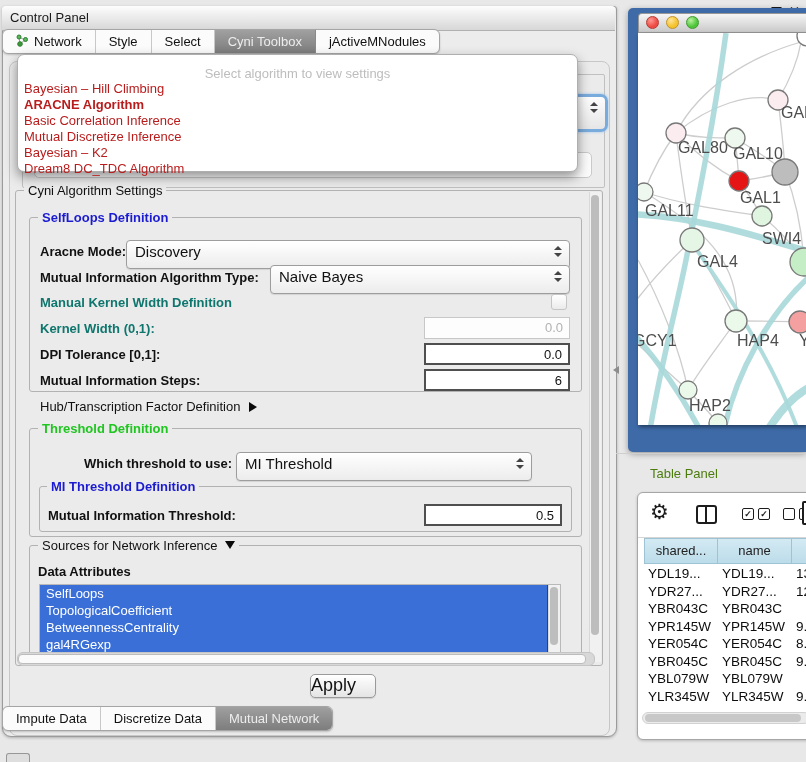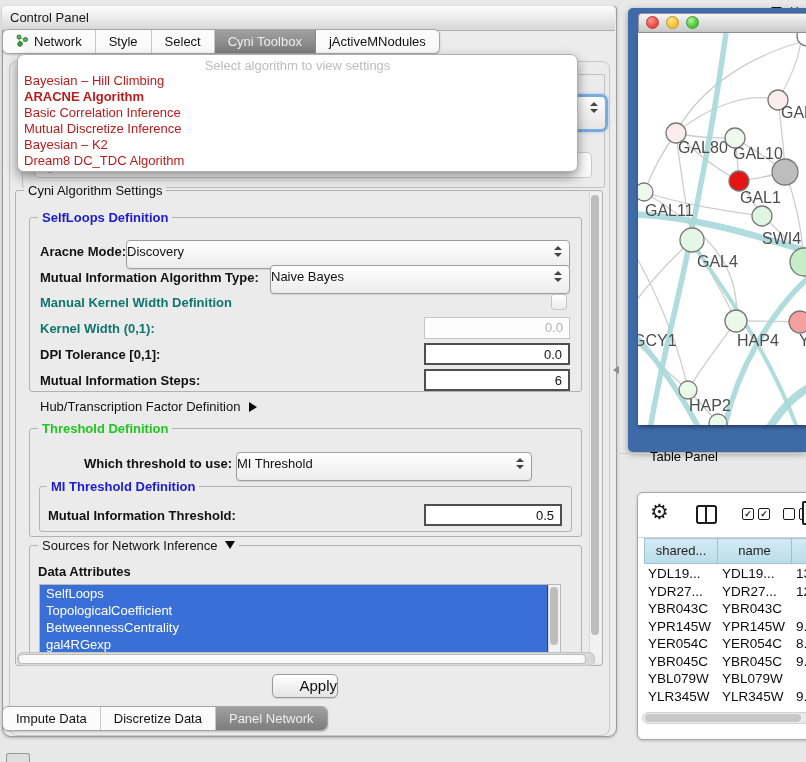--- a/index.html
+++ b/index.html
@@ -28,7 +28,7 @@
   .tab.active{background:linear-gradient(#a0a0a0,#7d7d7d);color:#ededed;border-right-color:#8a8a8a;}
   
   .popup{position:absolute;left:17px;top:54px;width:561px;height:118px;background:#fff;
-      border:1px solid #afafaf;border-radius:7px;box-shadow:0 5px 12px rgba(0,0,0,.42);z-index:50;padding-top:3px;box-sizing:border-box;}
+      border:1px solid #afafaf;border-radius:7px;box-shadow:0 5px 12px rgba(0,0,0,.42);z-index:50;padding-top:11px;box-sizing:border-box;}
   .pp-ph{text-align:center;color:#bdbdbd;font-size:13px;height:15px;line-height:15px;}
   .pp-item{padding-left:6px;font-size:13px;line-height:16px;color:#b91c1c;}
   .pp-item.b{font-weight:bold;}

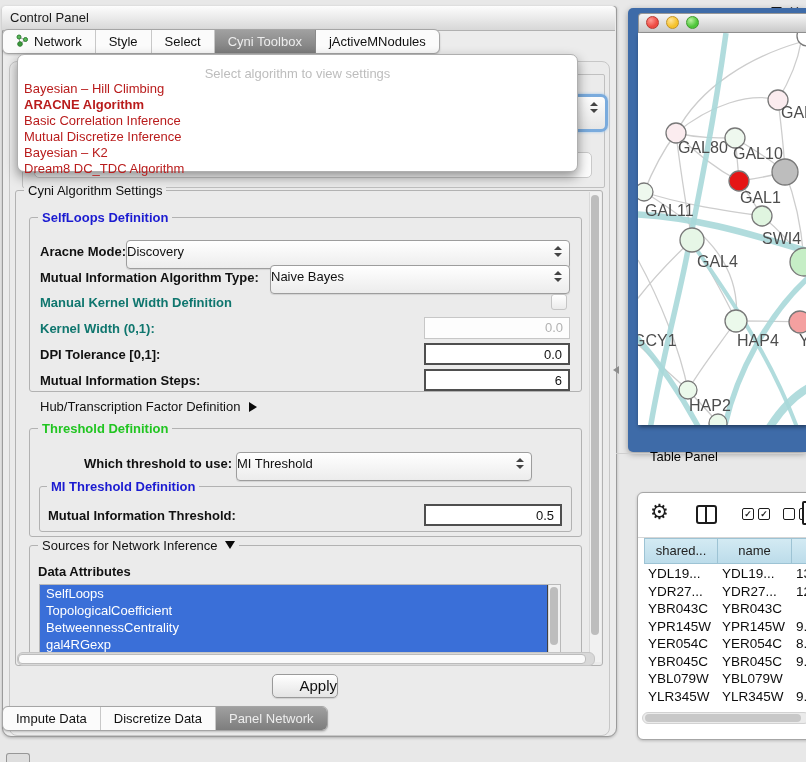--- a/index.html
+++ b/index.html
@@ -45,7 +45,7 @@
   .green{color:#21c521;font-weight:bold;}
   
   .combo{position:absolute;background:linear-gradient(#ffffff,#ececec);border:1px solid #9d9d9d;border-radius:4px;
-      font-size:13px;line-height:21px;box-sizing:border-box;height:29px;z-index:6;box-shadow:0 1px 1px rgba(0,0,0,.1);}
+      font-size:15px;line-height:21px;padding-left:8px;box-sizing:border-box;height:29px;z-index:6;box-shadow:0 1px 1px rgba(0,0,0,.1);}
   .stp{position:absolute;right:6px;top:5px;width:9px;}
   .stp i{display:block;width:0;height:0;border-left:4px solid transparent;border-right:4px solid transparent;}
   .stp .u{border-bottom:4.5px solid #444;margin-bottom:2.5px;}

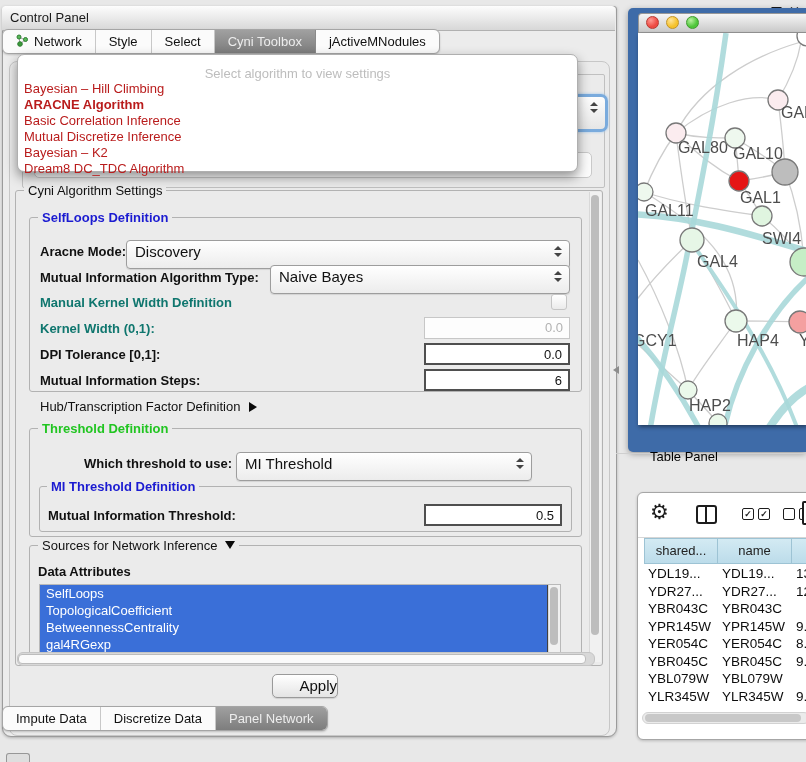--- a/index.html
+++ b/index.html
@@ -78,7 +78,7 @@
   .teal{stroke:#a8d8d9;opacity:.9;}
   .w4{stroke-width:4;} .w5{stroke-width:5.5;} .w6{stroke-width:6.5;} .w7{stroke-width:8;}
   
-  .tp-title{position:absolute;left:650px;top:449px;font-size:13px;color:#000000;}
+  .tp-title{position:absolute;left:650px;top:466px;font-size:13px;color:#4d7c0f;}
   .tp-divider{position:absolute;left:616px;top:453px;width:190px;height:1px;background:#cfcfcf;}
   .tbl{position:absolute;left:637px;top:492px;width:176px;height:246px;background:#fff;border:1px solid #a6a6a6;
       border-radius:6px 0 0 6px;box-shadow:0 1px 3px rgba(0,0,0,.2);}

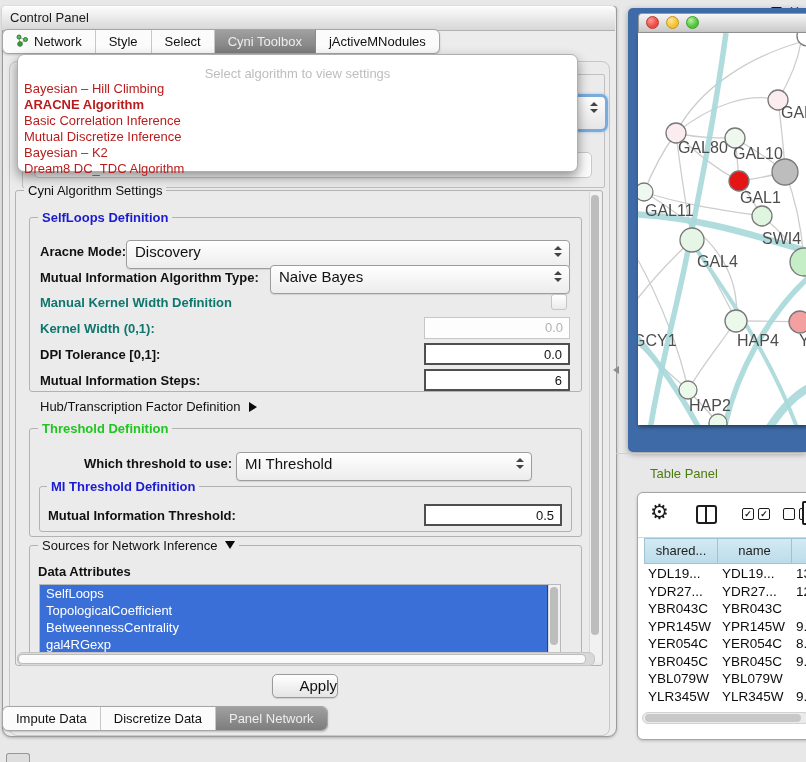--- a/index.html
+++ b/index.html
@@ -63,7 +63,7 @@
   .hsb{position:absolute;background:#d8d8d8;border:1px solid #c5c5c5;border-radius:6px;z-index:7;}
   .hsb .th{position:absolute;top:1px;height:8px;background:#fafafa;border:1px solid #bcbcbc;border-radius:4px;}
   .btn{position:absolute;border:1px solid #9a9a9a;border-radius:5px;background:linear-gradient(#ffffff,#e4e4e4);
-      font-size:15px;text-align:right;line-height:21px;z-index:6;box-shadow:0 1px 1px rgba(0,0,0,.12);}
+      font-size:18px;text-align:left;line-height:21px;z-index:6;box-shadow:0 1px 1px rgba(0,0,0,.12);margin-left:38px;}
   
   .div-arrow{position:absolute;left:613px;top:366px;width:0;height:0;border-top:4px solid transparent;border-bottom:4px solid transparent;border-right:6px solid #8d8d8d;}
   

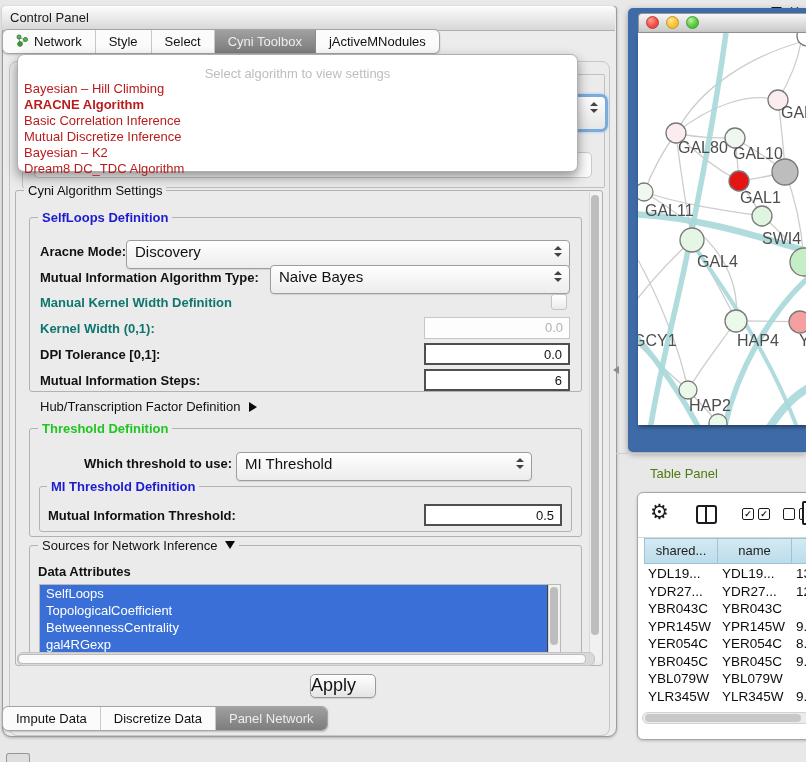--- a/index.html
+++ b/index.html
@@ -257,7 +257,7 @@
           <span>Discretize Data</span>
         </div>
         <div class="tab active">
-          <span>Panel Network</span>
+          <span>Mutual Network</span>
         </div>
       </div>
   </div>

